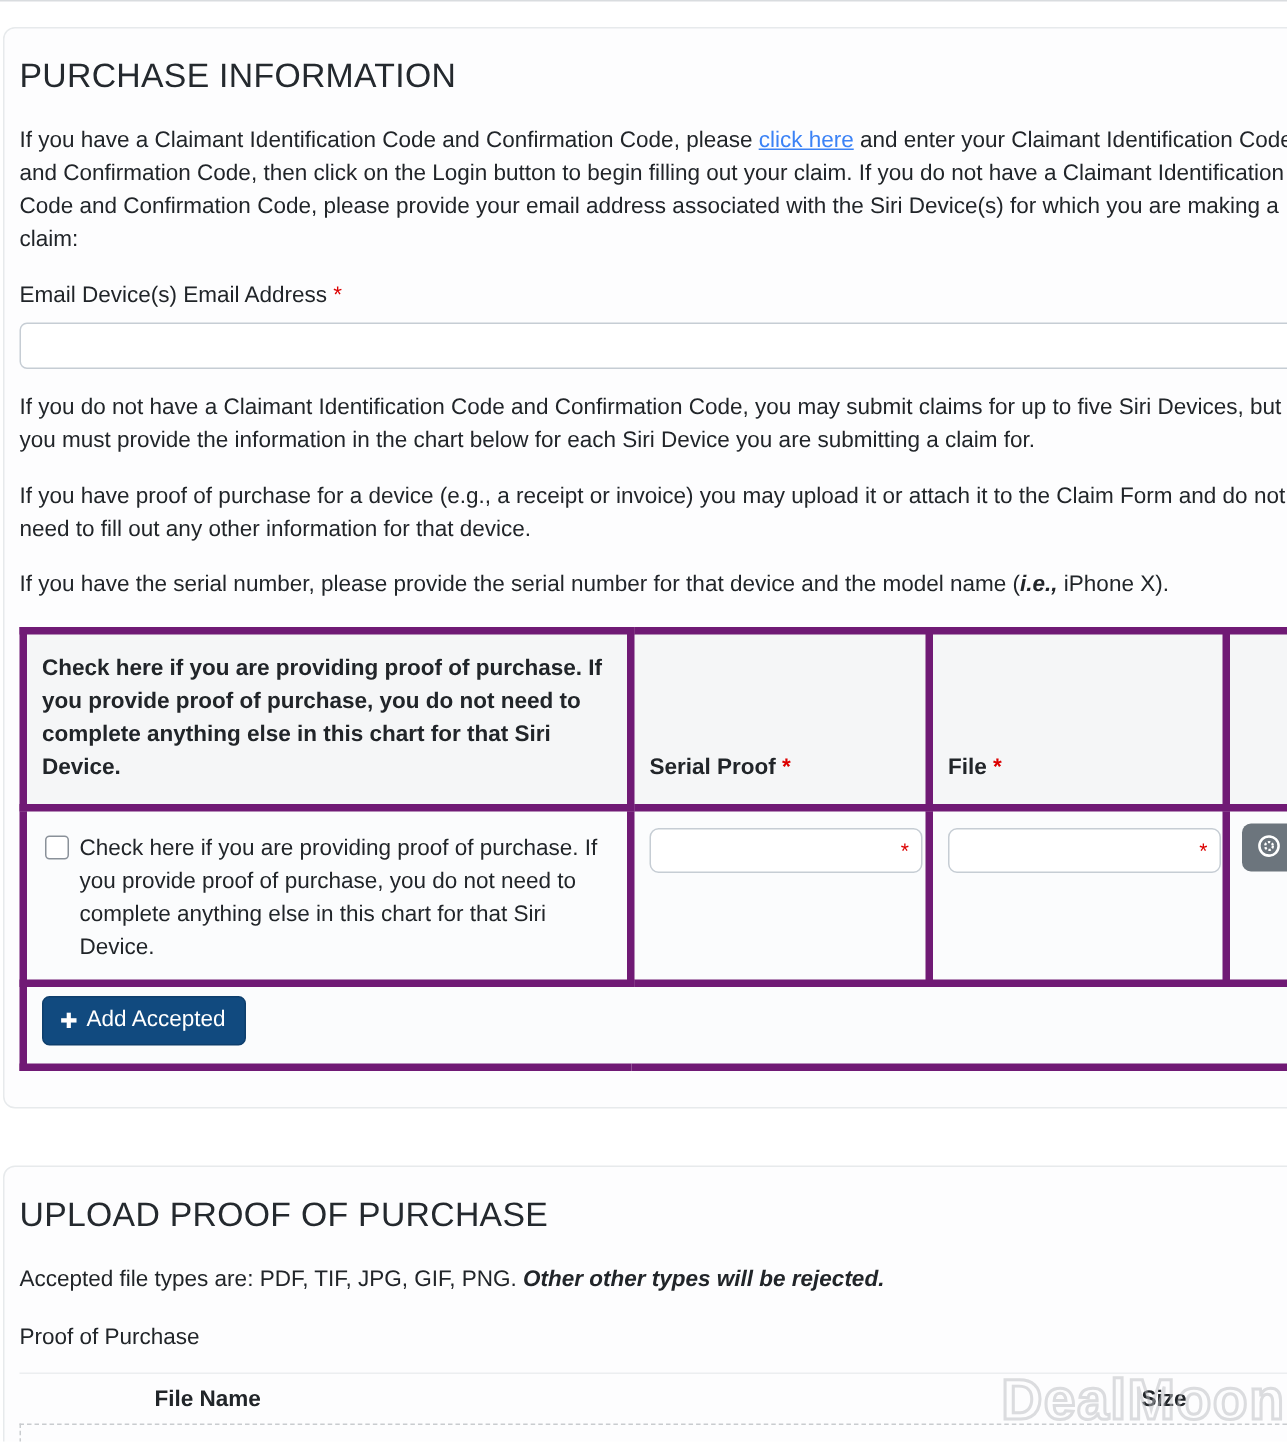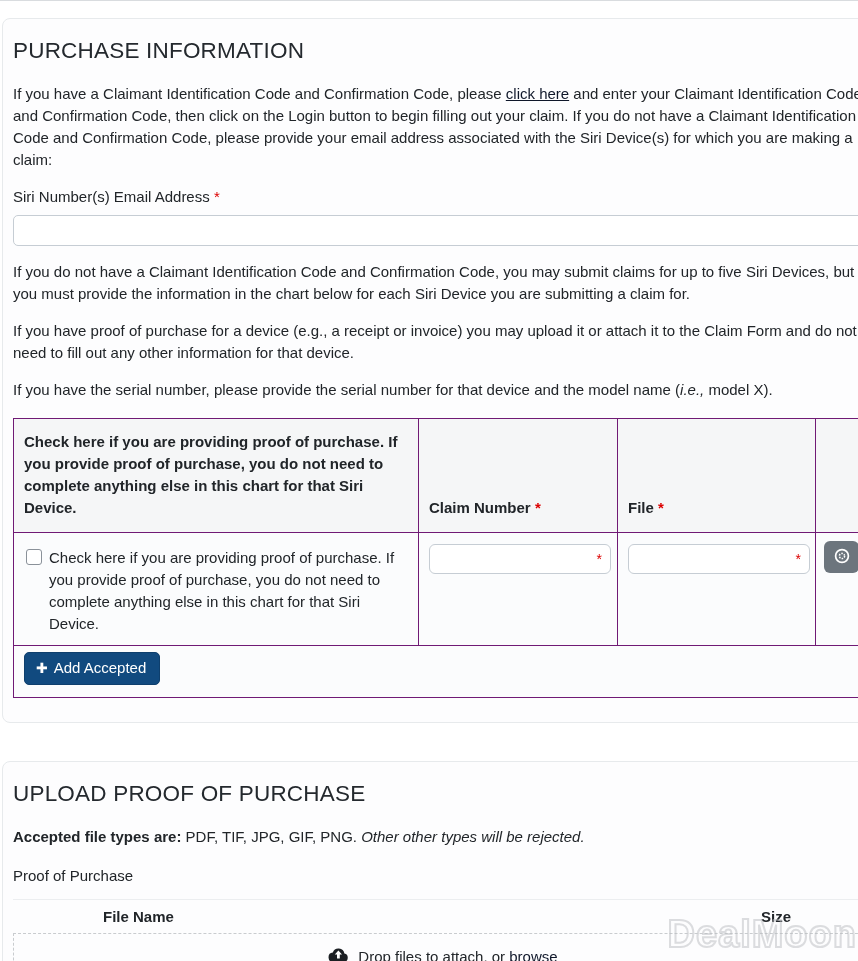--- a/index.html
+++ b/index.html
@@ -26,7 +26,7 @@
     letter-spacing: 0.2px; margin: 0 0 19px 1px;
   }
   p.body-text { width: 853px; line-height: 22px; margin: 0 0 15px 1px; }
-  .link { color: #0f172a; cursor: pointer; }
+  .link { color: #3b82f6; cursor: pointer; }
   .req { color: #dc0000; }
 
   .field-label { display: block; margin: 1px 0 8px 1px; line-height: 21px; }

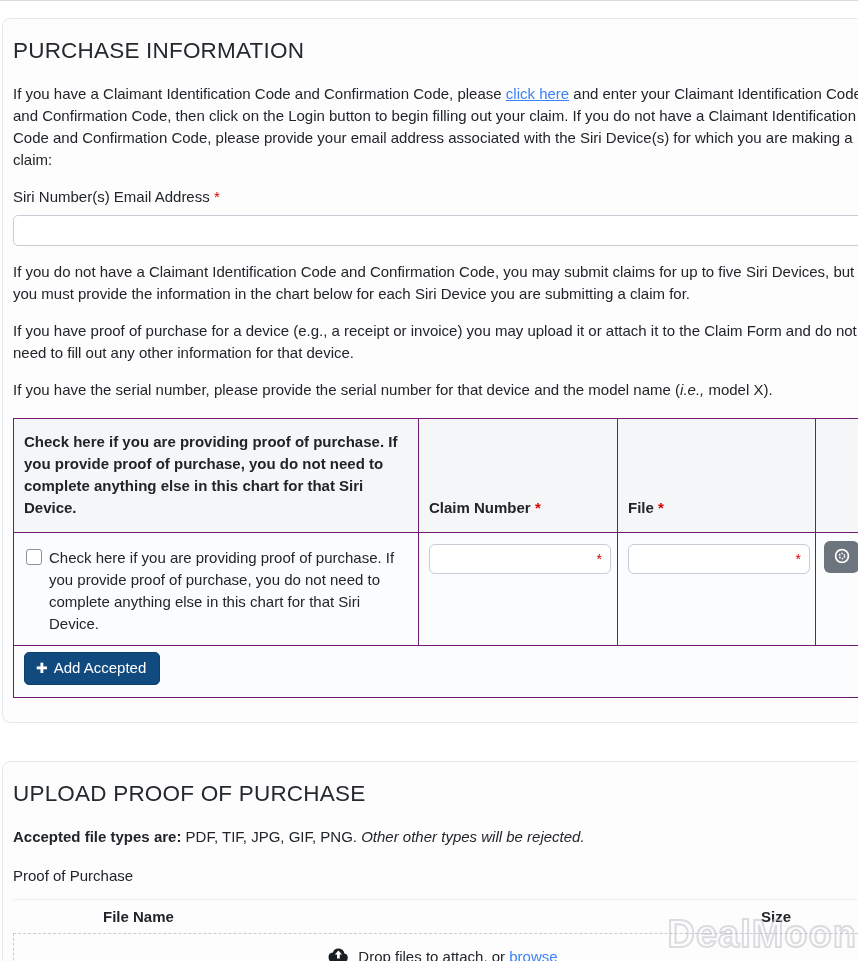--- a/index.html
+++ b/index.html
@@ -126,7 +126,7 @@
 
   <p class="body-text"><span>If you have a Claimant Identification Code and Confirmation Code, please </span><a class="link" href="#">click here</a><span> and enter your Claimant Identification Code and Confirmation Code, then click on the Login button to begin filling out your claim. If you do not have a Claimant Identification Code and Confirmation Code, please provide your email address associated with the Siri Device(s) for which you are making a claim:</span></p>
 
-  <label class="field-label"><span>Siri Number(s) Email Address</span> <span class="req">*</span></label>
+  <label class="field-label"><span>Email Device(s) Email Address</span> <span class="req">*</span></label>
   <input type="text" class="text-input email-input" value="" style="">
 
   <p class="body-text">If you do not have a Claimant Identification Code and Confirmation Code, you may submit claims for up to five Siri Devices, but you must provide the information in the chart below for each Siri Device you are submitting a claim for.</p>

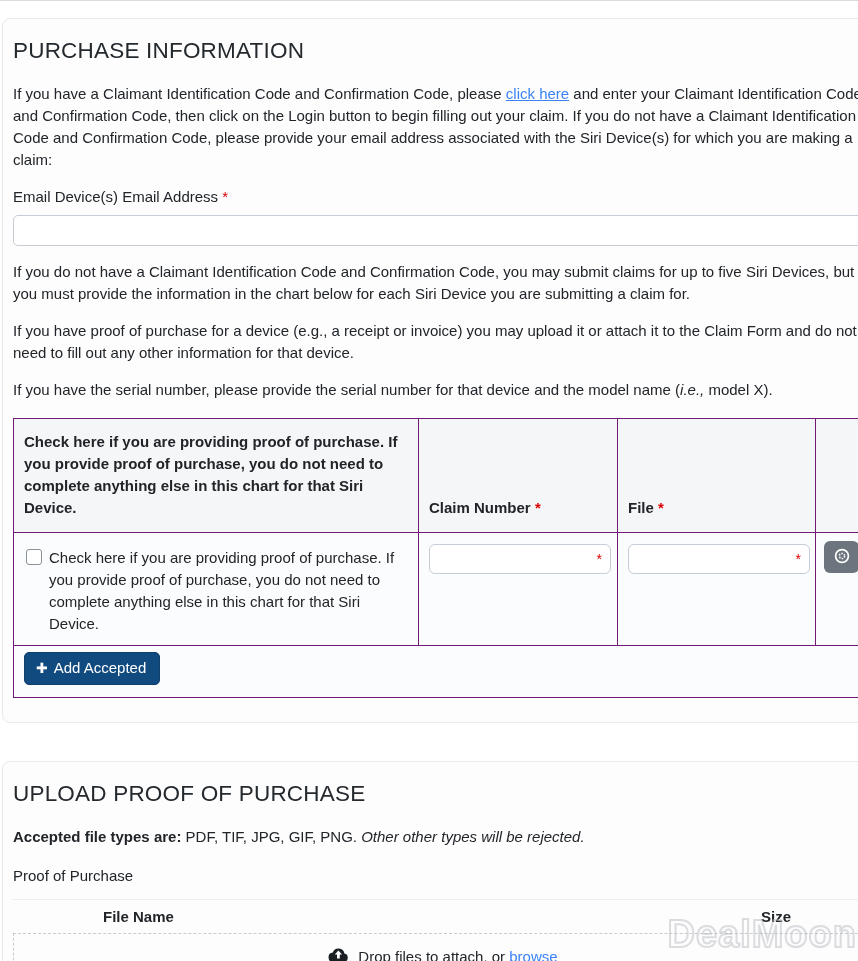--- a/index.html
+++ b/index.html
@@ -89,7 +89,7 @@
   
   .accepted-line { width: 853px; line-height: 22px; margin: 0 0 17px 1px; }
   .bold { font-weight: 700; }
-  .italic { font-style: italic; }
+  .italic { font-style: italic; font-weight: bold; }
   .upload-field-label { margin: 0 0 13px 1px; line-height: 21px; }
 
   .file-table { width: 900px; margin-left: 1px; }

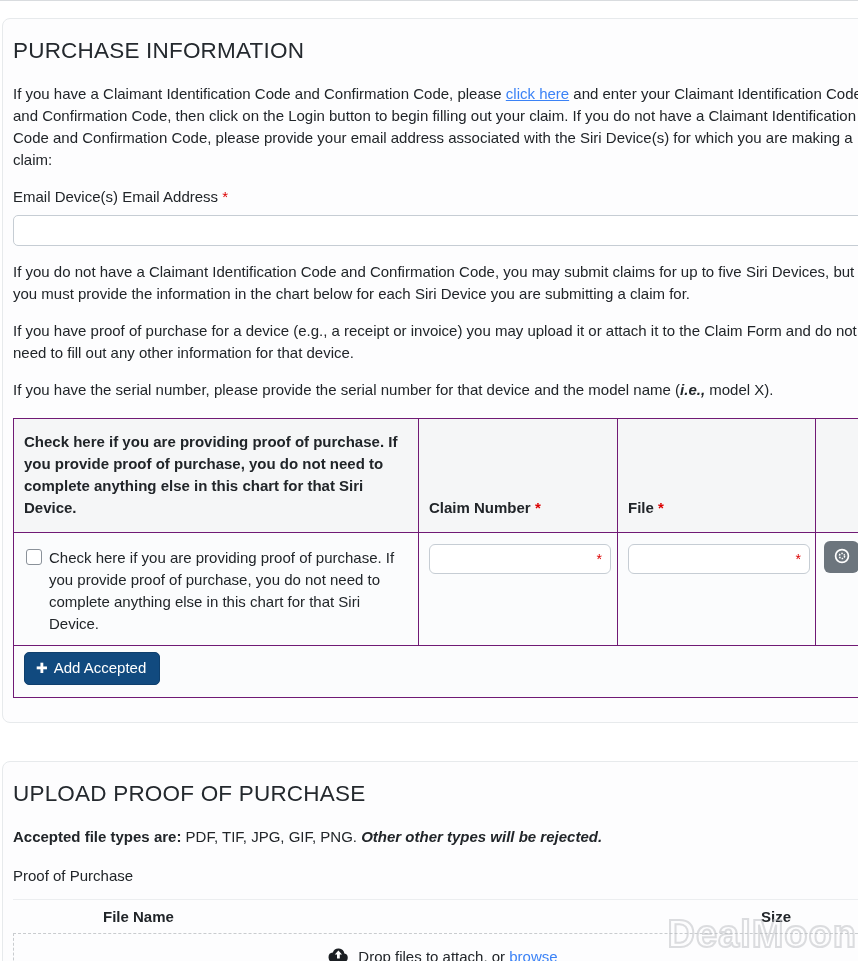--- a/index.html
+++ b/index.html
@@ -133,7 +133,7 @@
 
   <p class="body-text">If you have proof of purchase for a device (e.g., a receipt or invoice) you may upload it or attach it to the Claim Form and do not need to fill out any other information for that device.</p>
 
-  <p class="body-text"><span>If you have the serial number, please provide the serial number for that device and the model name (</span><span class="italic">i.e.,</span><span> model X).</span></p>
+  <p class="body-text"><span>If you have the serial number, please provide the serial number for that device and the model name (</span><span class="italic">i.e.,</span><span> iPhone X).</span></p>
 
   <table class="devices-table">
     <colgroup>

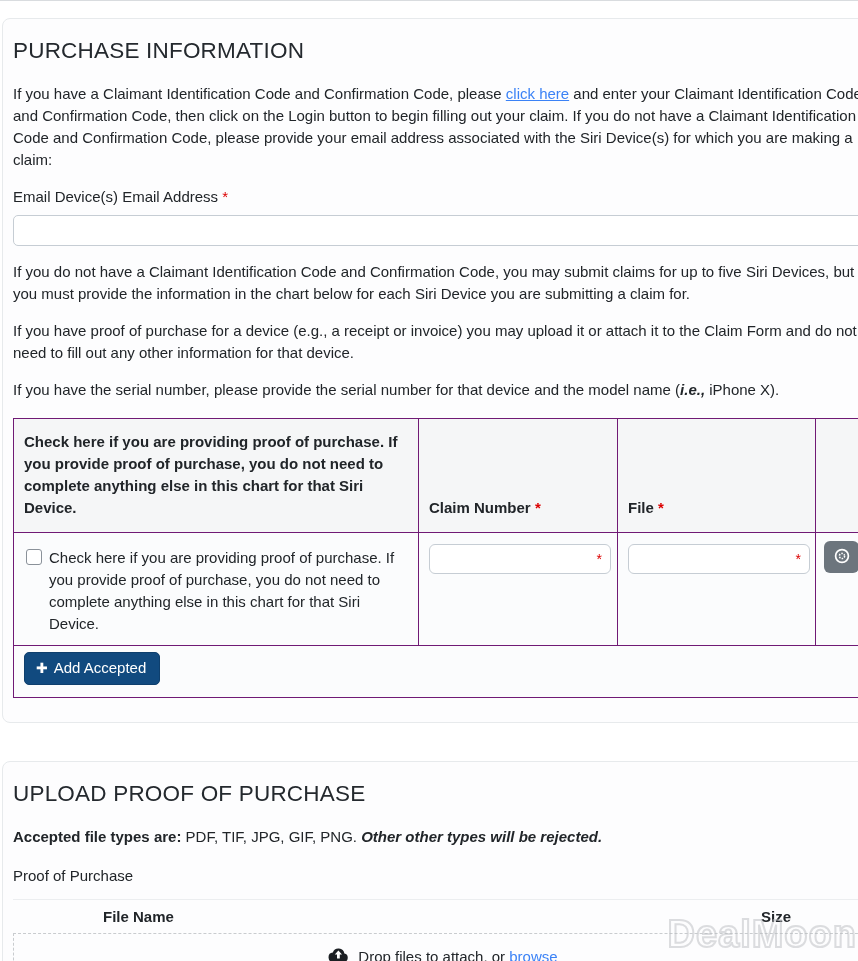--- a/index.html
+++ b/index.html
@@ -43,7 +43,7 @@
     border-collapse: collapse; table-layout: fixed;
     width: 940px; margin: 17px 0 0 1px; background: #fbfcfd;
   }
-  .devices-table th, .devices-table td { border: 1px solid #701a75; }
+  .devices-table th, .devices-table td { border: 5px solid #701a75; }
   .devices-table th {
     background: #f5f6f7; font-weight: 700; text-align: left;
     vertical-align: bottom; padding: 12px 10px 13px 10px; line-height: 22px;

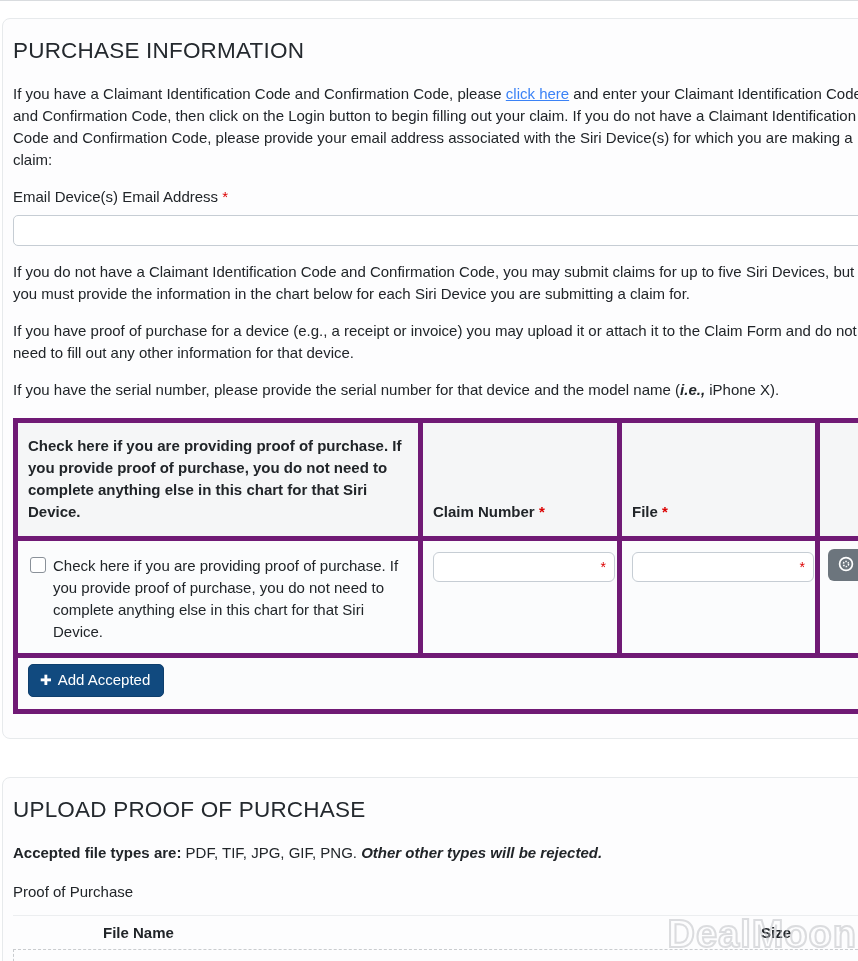--- a/index.html
+++ b/index.html
@@ -145,7 +145,7 @@
     <thead>
       <tr>
         <th>Check here if you are providing proof of purchase. If you provide proof of purchase, you do not need to complete anything else in this chart for that Siri Device.</th>
-        <th><span>Claim Number</span> <span class="req">*</span></th>
+        <th><span>Serial Proof</span> <span class="req">*</span></th>
         <th><span>File</span> <span class="req">*</span></th>
         <th></th>
       </tr>

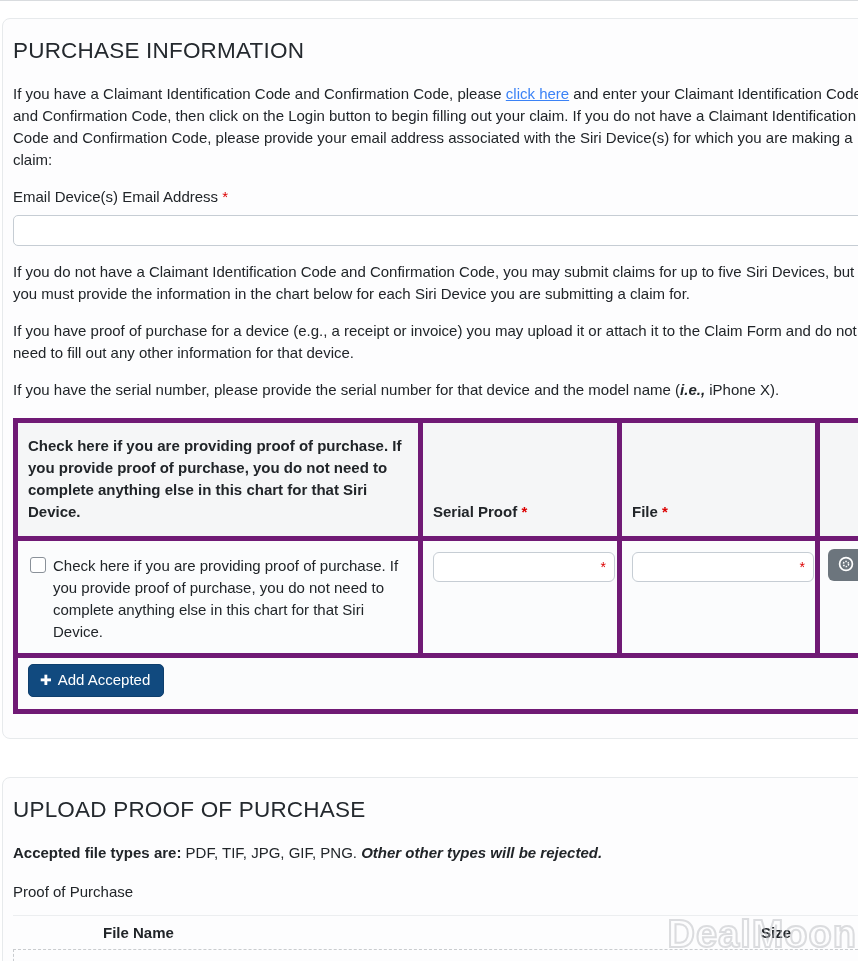--- a/index.html
+++ b/index.html
@@ -88,7 +88,7 @@
 
   
   .accepted-line { width: 853px; line-height: 22px; margin: 0 0 17px 1px; }
-  .bold { font-weight: 700; }
+  .bold { font-weight: 400; }
   .italic { font-style: italic; font-weight: bold; }
   .upload-field-label { margin: 0 0 13px 1px; line-height: 21px; }
 

